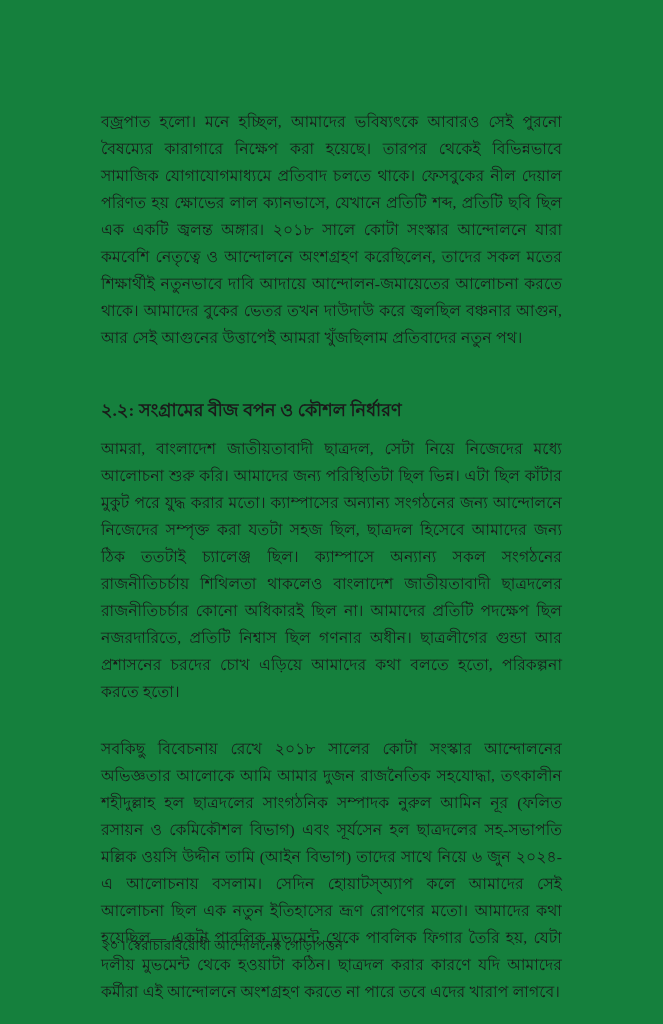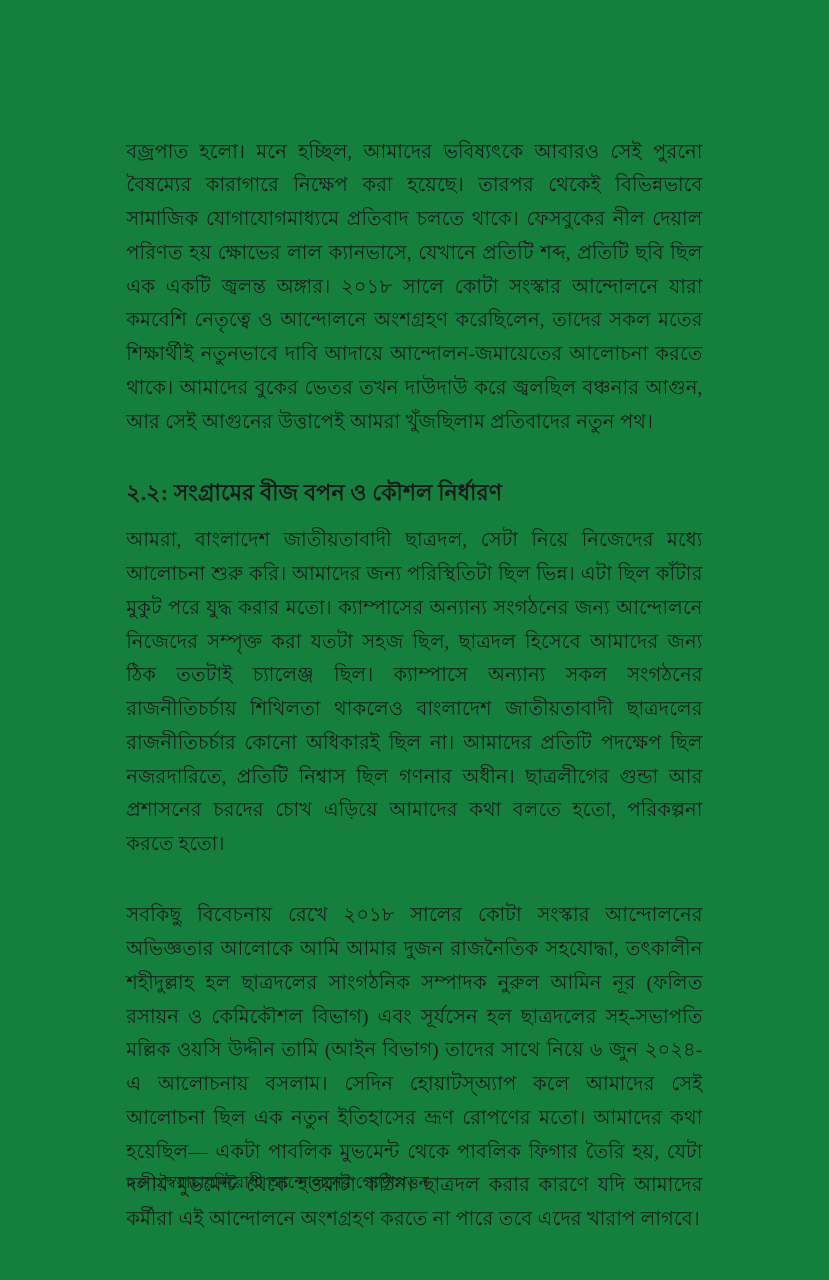--- a/index.html
+++ b/index.html
@@ -55,7 +55,7 @@
   }
 
   .heading-block {
-    margin-top: 30px;
+    margin-top: 46px;
     margin-bottom: 11px;
   }
 

